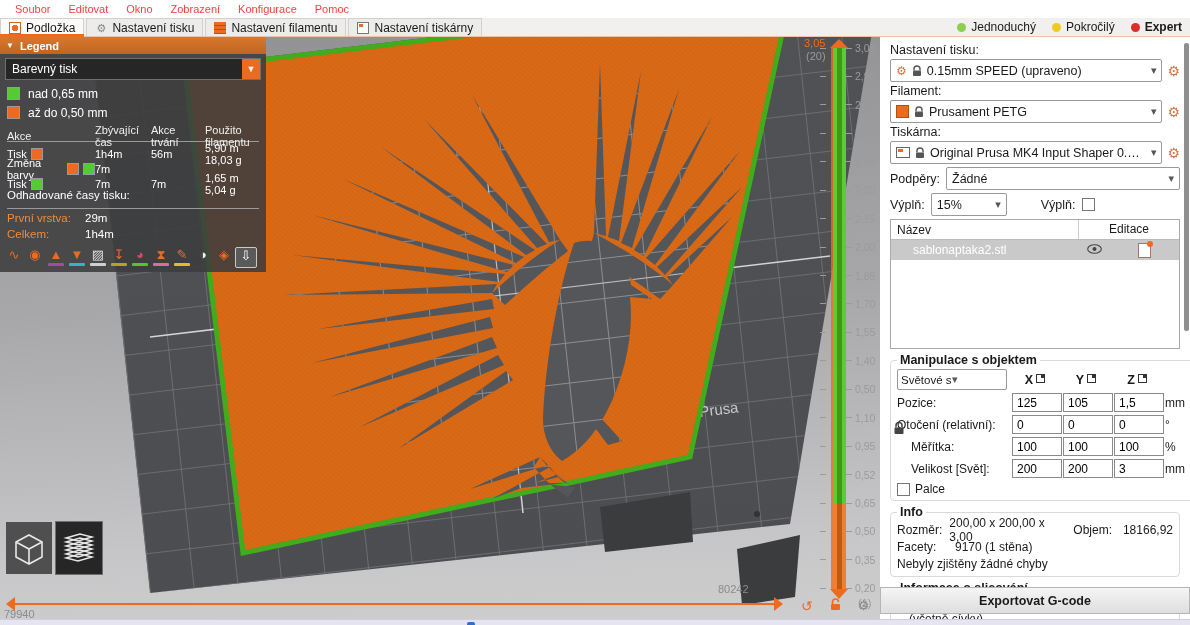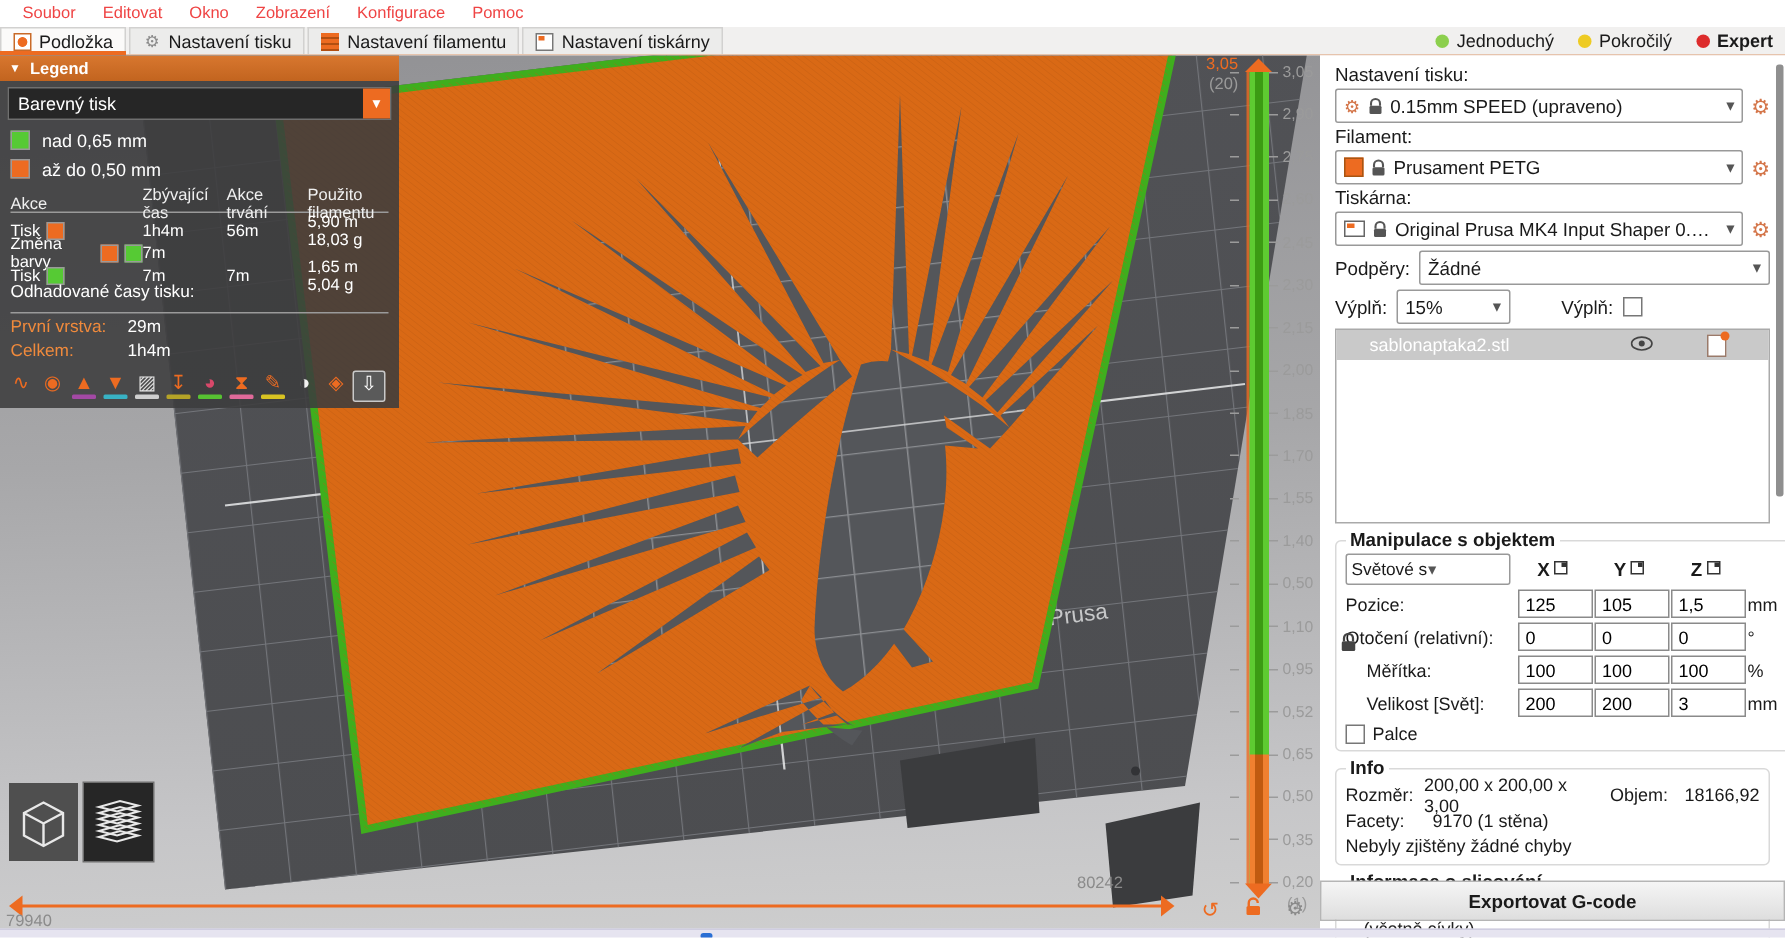--- a/index.html
+++ b/index.html
@@ -624,6 +624,10 @@
   </div>
 
   <div id="objtable">
+    <div id="objhead">
+      <span class="h1">Název</span>
+      <span class="h2">Editace</span>
+    </div>
     <div class="objrow">
       <span class="nm">sablonaptaka2.stl</span>
       <span class="eye">

